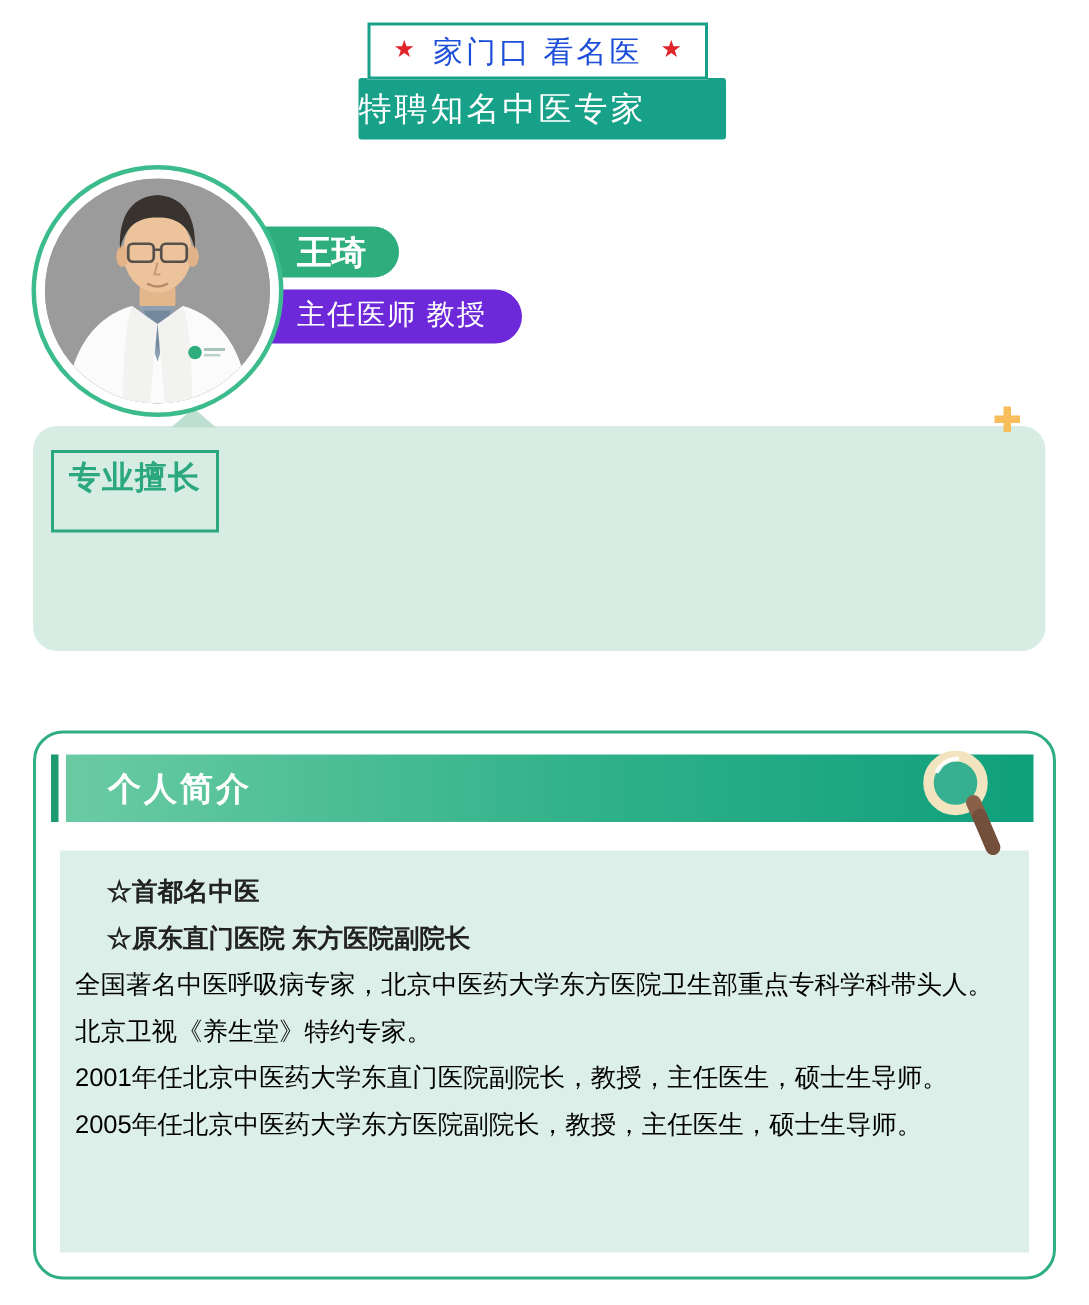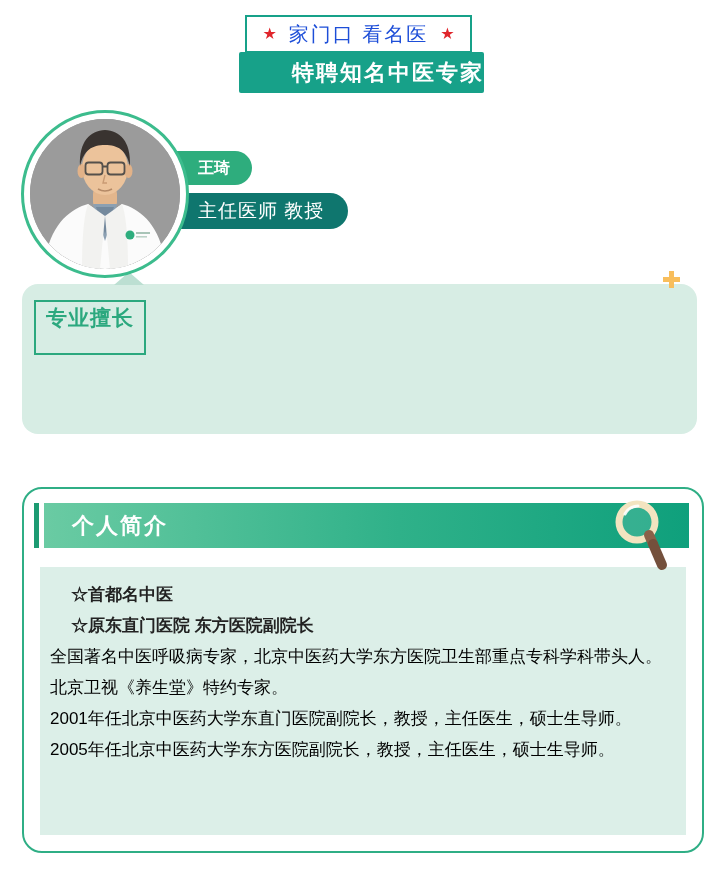--- a/index.html
+++ b/index.html
@@ -13,7 +13,7 @@
   .tag-badge .star{color:#E0252B;font-size:16px;line-height:1;}
   .tag-badge .txt{color:#1d4ed8;font-size:20px;font-weight:400;letter-spacing:2px;white-space:nowrap;}
   .banner{position:absolute;left:239px;top:52px;width:245px;height:41px;background:#17A189;border-radius:2px;
-    color:#fff;display:flex;align-items:center;justify-content:flex-end;font-size:22px;font-weight:700;
+    color:#fff;display:flex;align-items:center;justify-content:flex-start;font-size:22px;font-weight:400;
     letter-spacing:2px;z-index:2;}
 
   

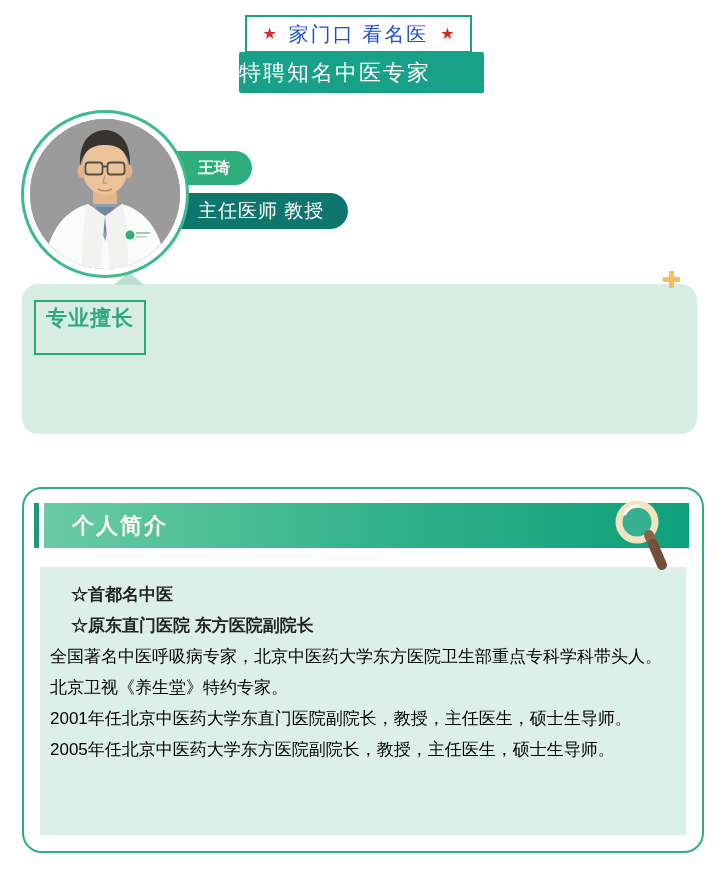--- a/index.html
+++ b/index.html
@@ -22,7 +22,7 @@
   .photo-inner{width:100%;height:100%;border-radius:50%;overflow:hidden;background:#9B9B9B;}
   .photo-inner svg{display:block;width:100%;height:100%;}
   .name-badge{position:absolute;left:150px;top:151px;height:34px;line-height:34px;background:#2EAD7D;
-    color:#fff;font-weight:700;font-size:16px;border-radius:17px;padding:0 22px 0 48px;z-index:2;white-space:nowrap;}
+    color:#fff;font-weight:700;font-size:23px;border-radius:17px;padding:0 22px 0 48px;z-index:2;white-space:nowrap;}
   .title-badge{position:absolute;left:150px;top:193px;height:36px;line-height:36px;background:#0f766e;
     color:#fff;font-size:19px;border-radius:18px;padding:0 24px 0 48px;z-index:2;letter-spacing:1px;white-space:nowrap;}
 

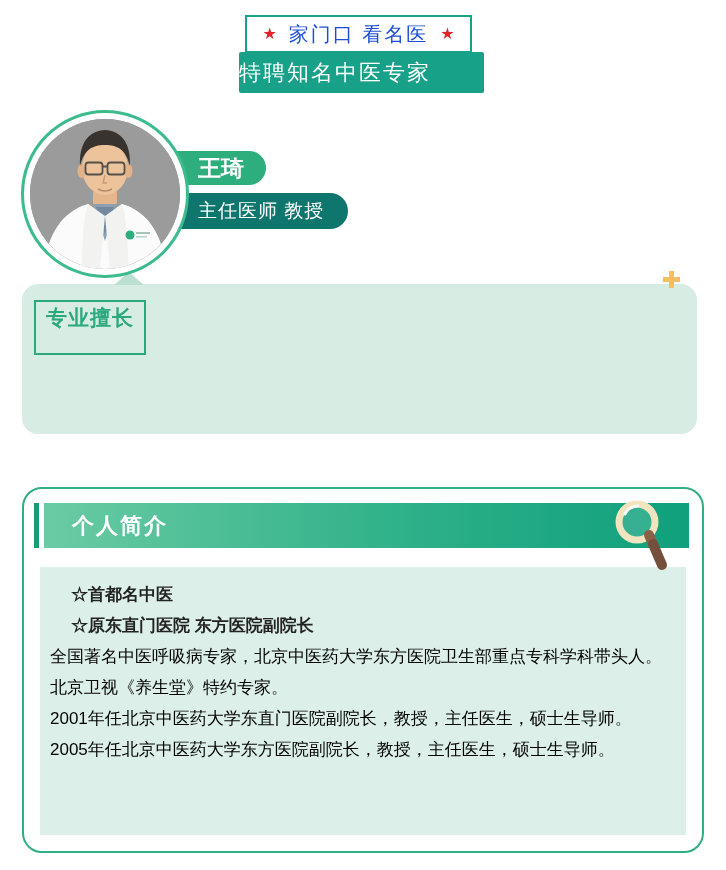--- a/index.html
+++ b/index.html
@@ -23,7 +23,7 @@
   .photo-inner svg{display:block;width:100%;height:100%;}
   .name-badge{position:absolute;left:150px;top:151px;height:34px;line-height:34px;background:#2EAD7D;
     color:#fff;font-weight:700;font-size:23px;border-radius:17px;padding:0 22px 0 48px;z-index:2;white-space:nowrap;}
-  .title-badge{position:absolute;left:150px;top:193px;height:36px;line-height:36px;background:#0f766e;
+  .title-badge{position:absolute;left:150px;top:193px;height:36px;line-height:36px;background:#6d28d9;
     color:#fff;font-size:19px;border-radius:18px;padding:0 24px 0 48px;z-index:2;letter-spacing:1px;white-space:nowrap;}
 
   

